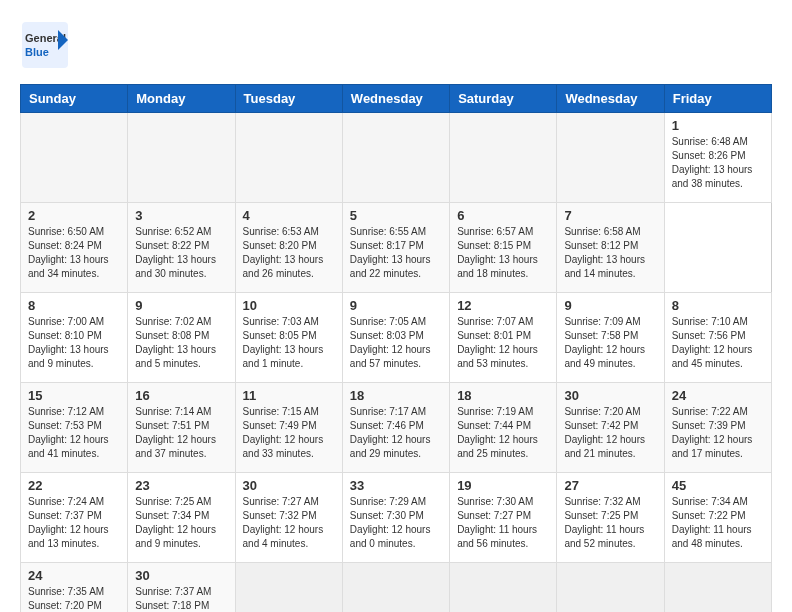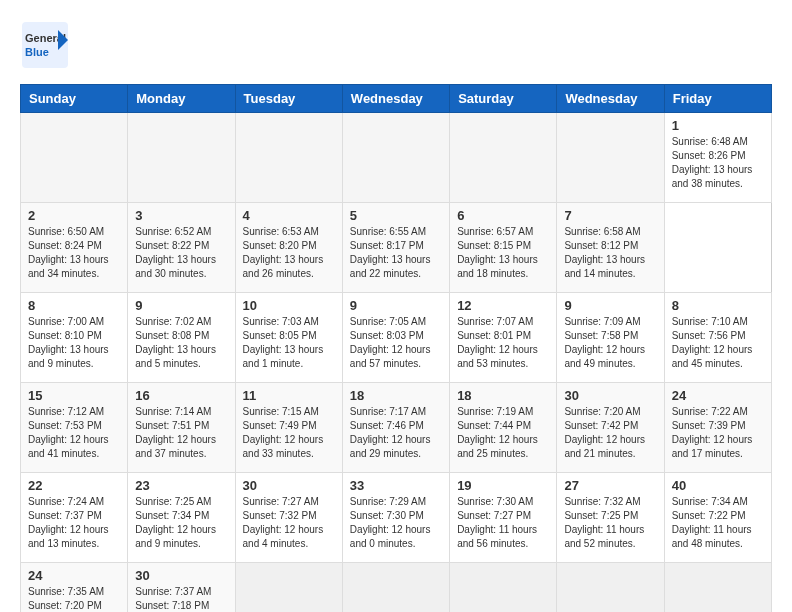--- a/index.html
+++ b/index.html
@@ -230,7 +230,7 @@
           <div class="day-info">Sunrise: 7:32 AM<br>Sunset: 7:25 PM<br>Daylight: 11 hours and 52 minutes.</div>
         </td>
         <td>
-          <span class="day-num">40</span>
+          <span class="day-num">45</span>
           <div class="day-info">Sunrise: 7:34 AM<br>Sunset: 7:22 PM<br>Daylight: 11 hours and 48 minutes.</div>
         </td>
       </tr>

